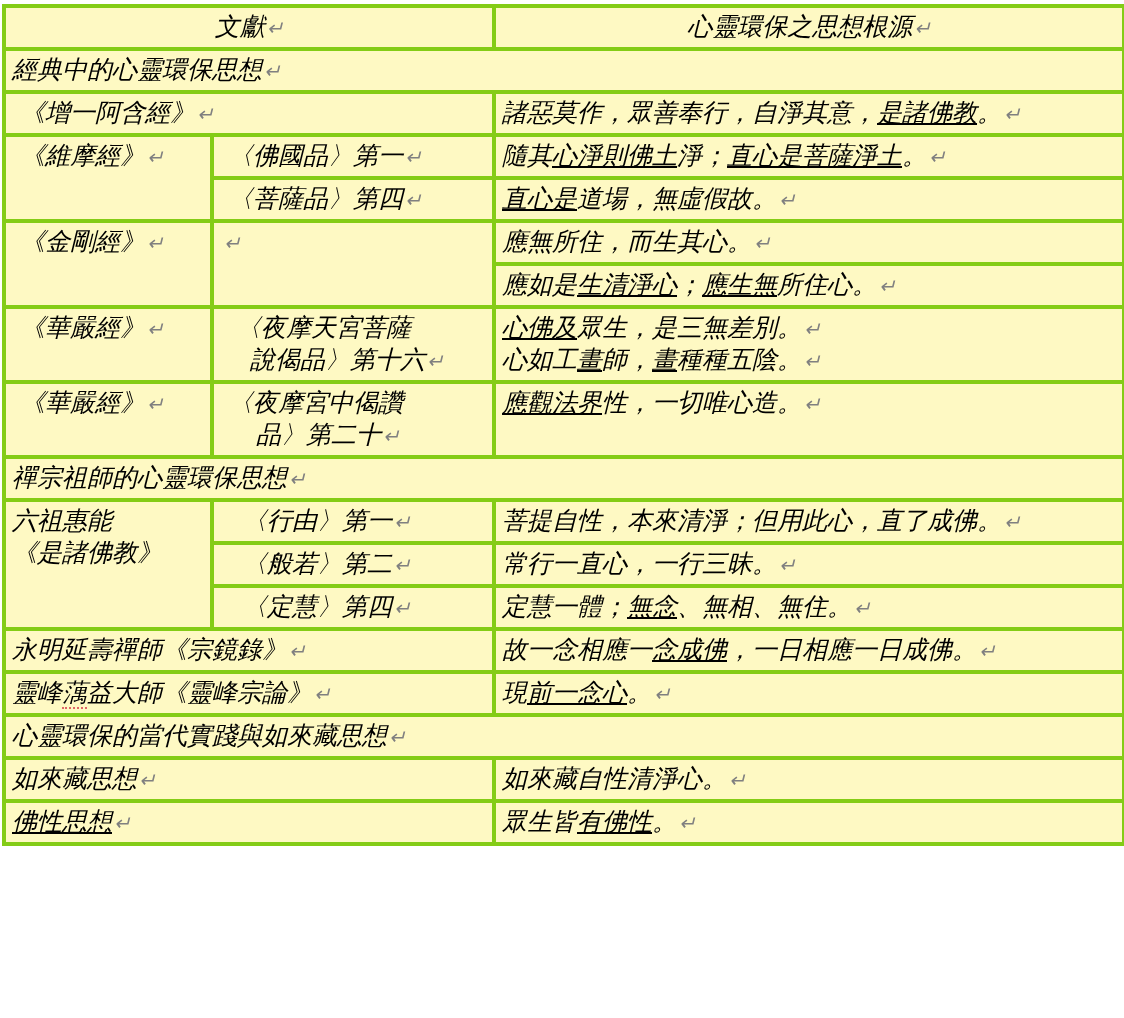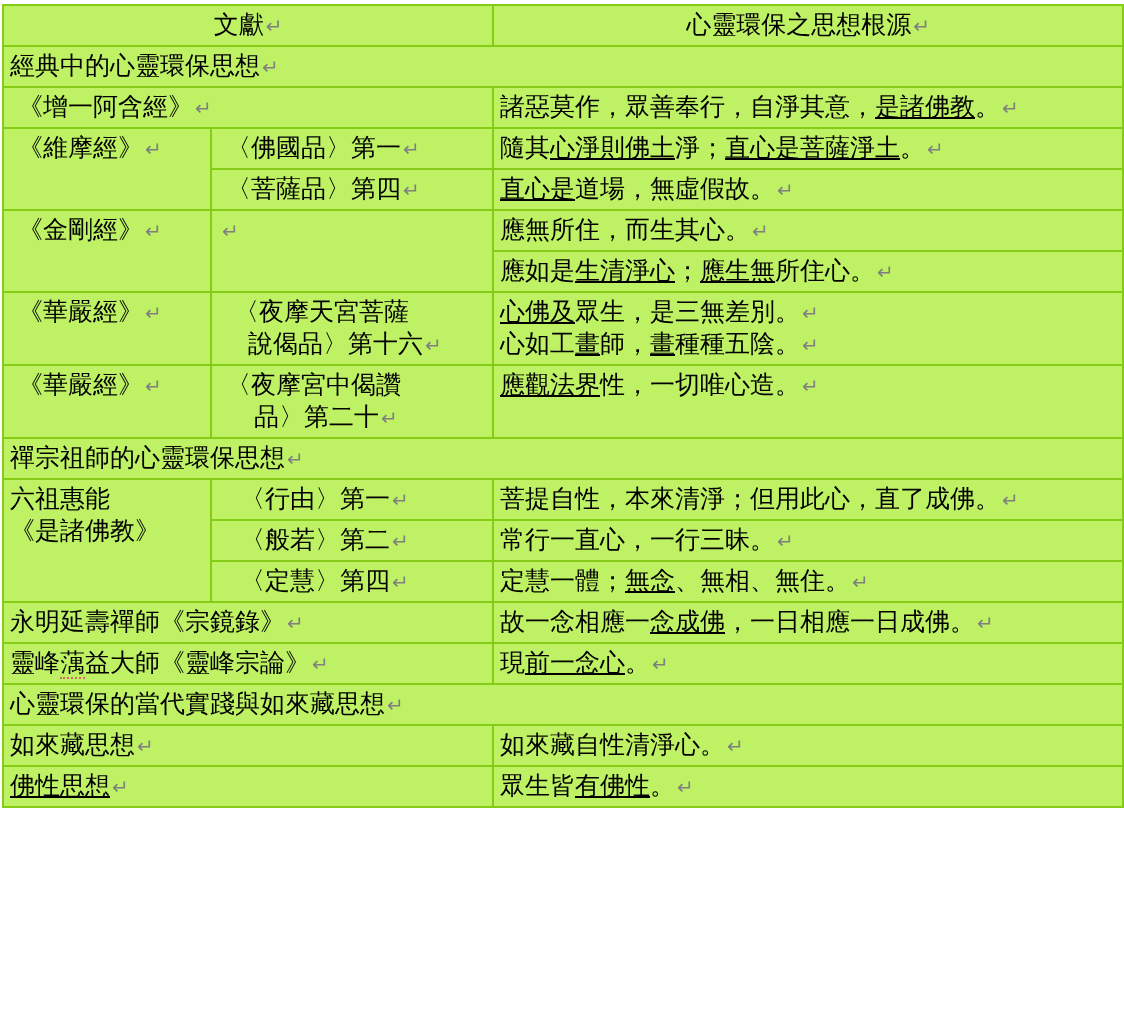--- a/index.html
+++ b/index.html
@@ -25,14 +25,15 @@
     table-layout: fixed;
   }
   table.doc-table td {
-    border: 2px solid #84cc16;
+    border: 4px solid #84cc16;
     vertical-align: top;
     padding: 3px 6px 4px 6px;
     font-size: 25px;
     line-height: 1.28;
-    background: #bef264;
+    background: #fef9c3;
     white-space: nowrap;
     overflow: hidden;
+    font-style: italic;
   }
   
   td.hdr {

